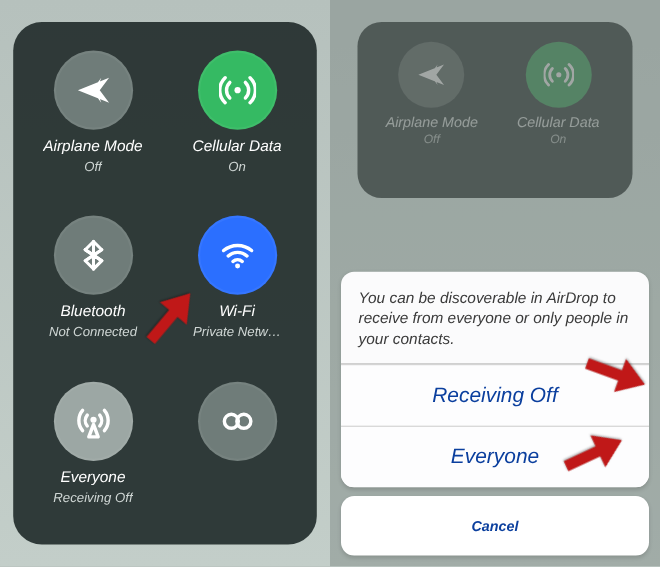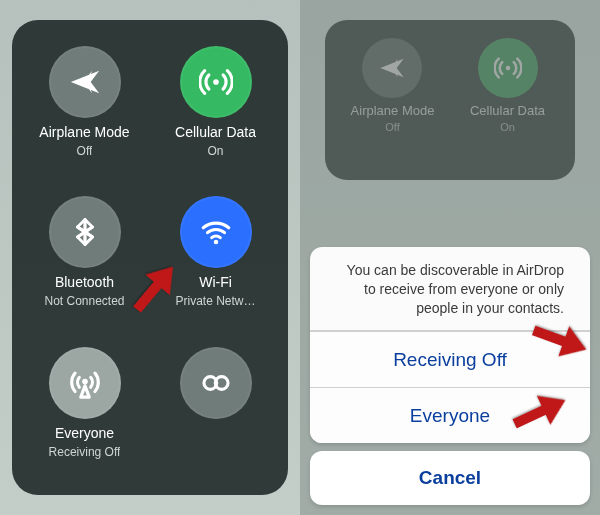--- a/index.html
+++ b/index.html
@@ -38,6 +38,7 @@
     position: relative;
     background: linear-gradient(180deg,#b6c1bd 0%, #c3cec9 100%);
     overflow: hidden;
+    font-style: italic;
   }
   .half:first-child { border-right: 3px solid #e6e9e8; }
 

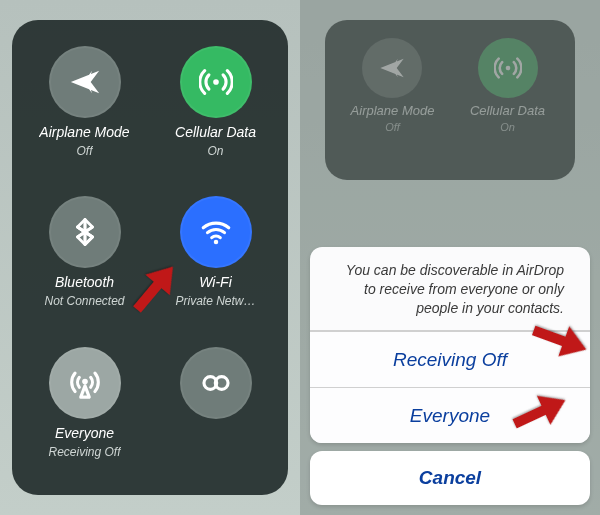--- a/index.html
+++ b/index.html
@@ -125,8 +125,8 @@
     box-shadow: 0 2px 4px rgba(0,0,0,0.15);
   }
   .sheet .msg {
-    padding: 14px 26px 12px;
-    text-align:right;
+    padding: 14px 16px 12px;
+    text-align:left;
     font-size: 14px;
     line-height: 1.35;
     color: var(--sheet-text);

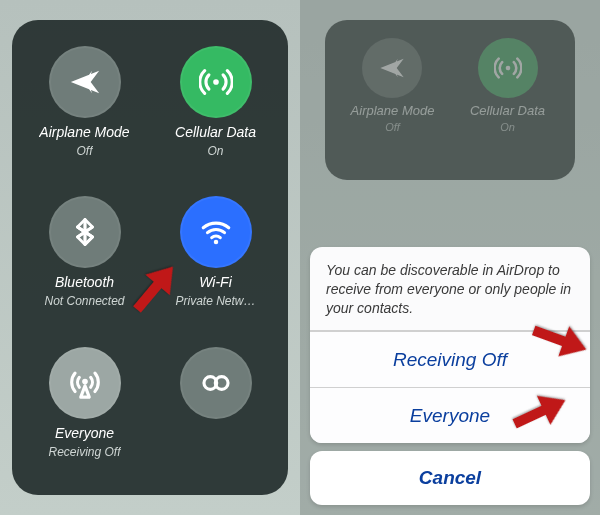--- a/index.html
+++ b/index.html
@@ -148,7 +148,7 @@
     border-radius:12px;
     height:54px;
     display:flex; align-items:center; justify-content:center;
-    font-size:19px; font-weight:600;
+    font-size:13px; font-weight:600;
     color: var(--sheet-blue);
     cursor:pointer;
     box-shadow: 0 2px 4px rgba(0,0,0,0.15);

